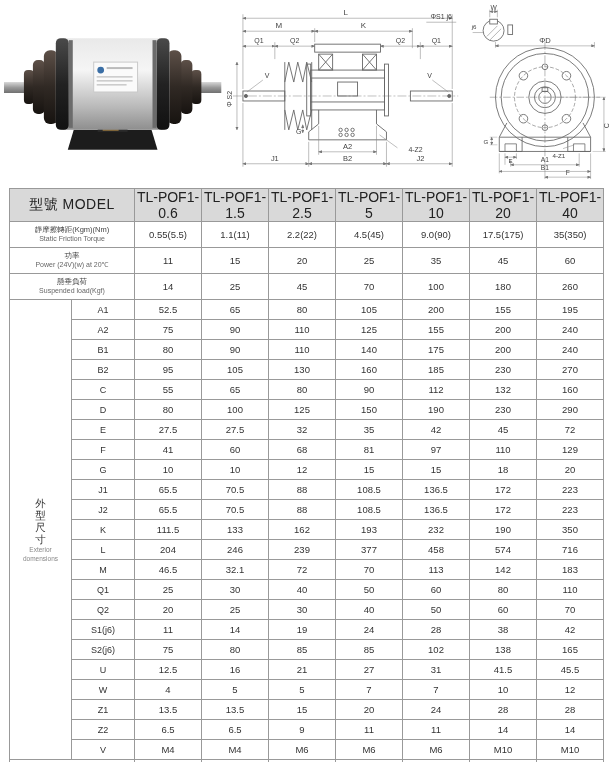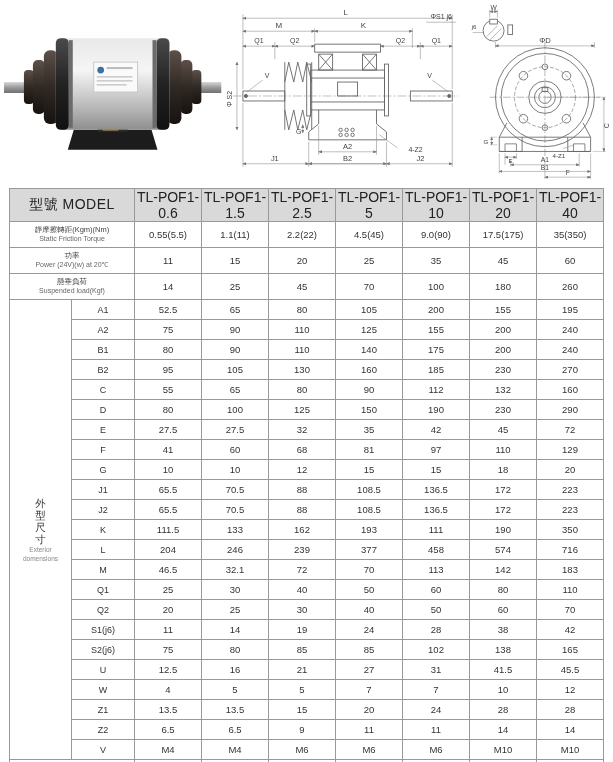--- a/index.html
+++ b/index.html
@@ -442,7 +442,7 @@
           <td class="val">133</td>
           <td class="val">162</td>
           <td class="val">193</td>
-          <td class="val">111</td>
+          <td class="val">232</td>
           <td class="val">190</td>
           <td class="val">350</td>
         </tr>

